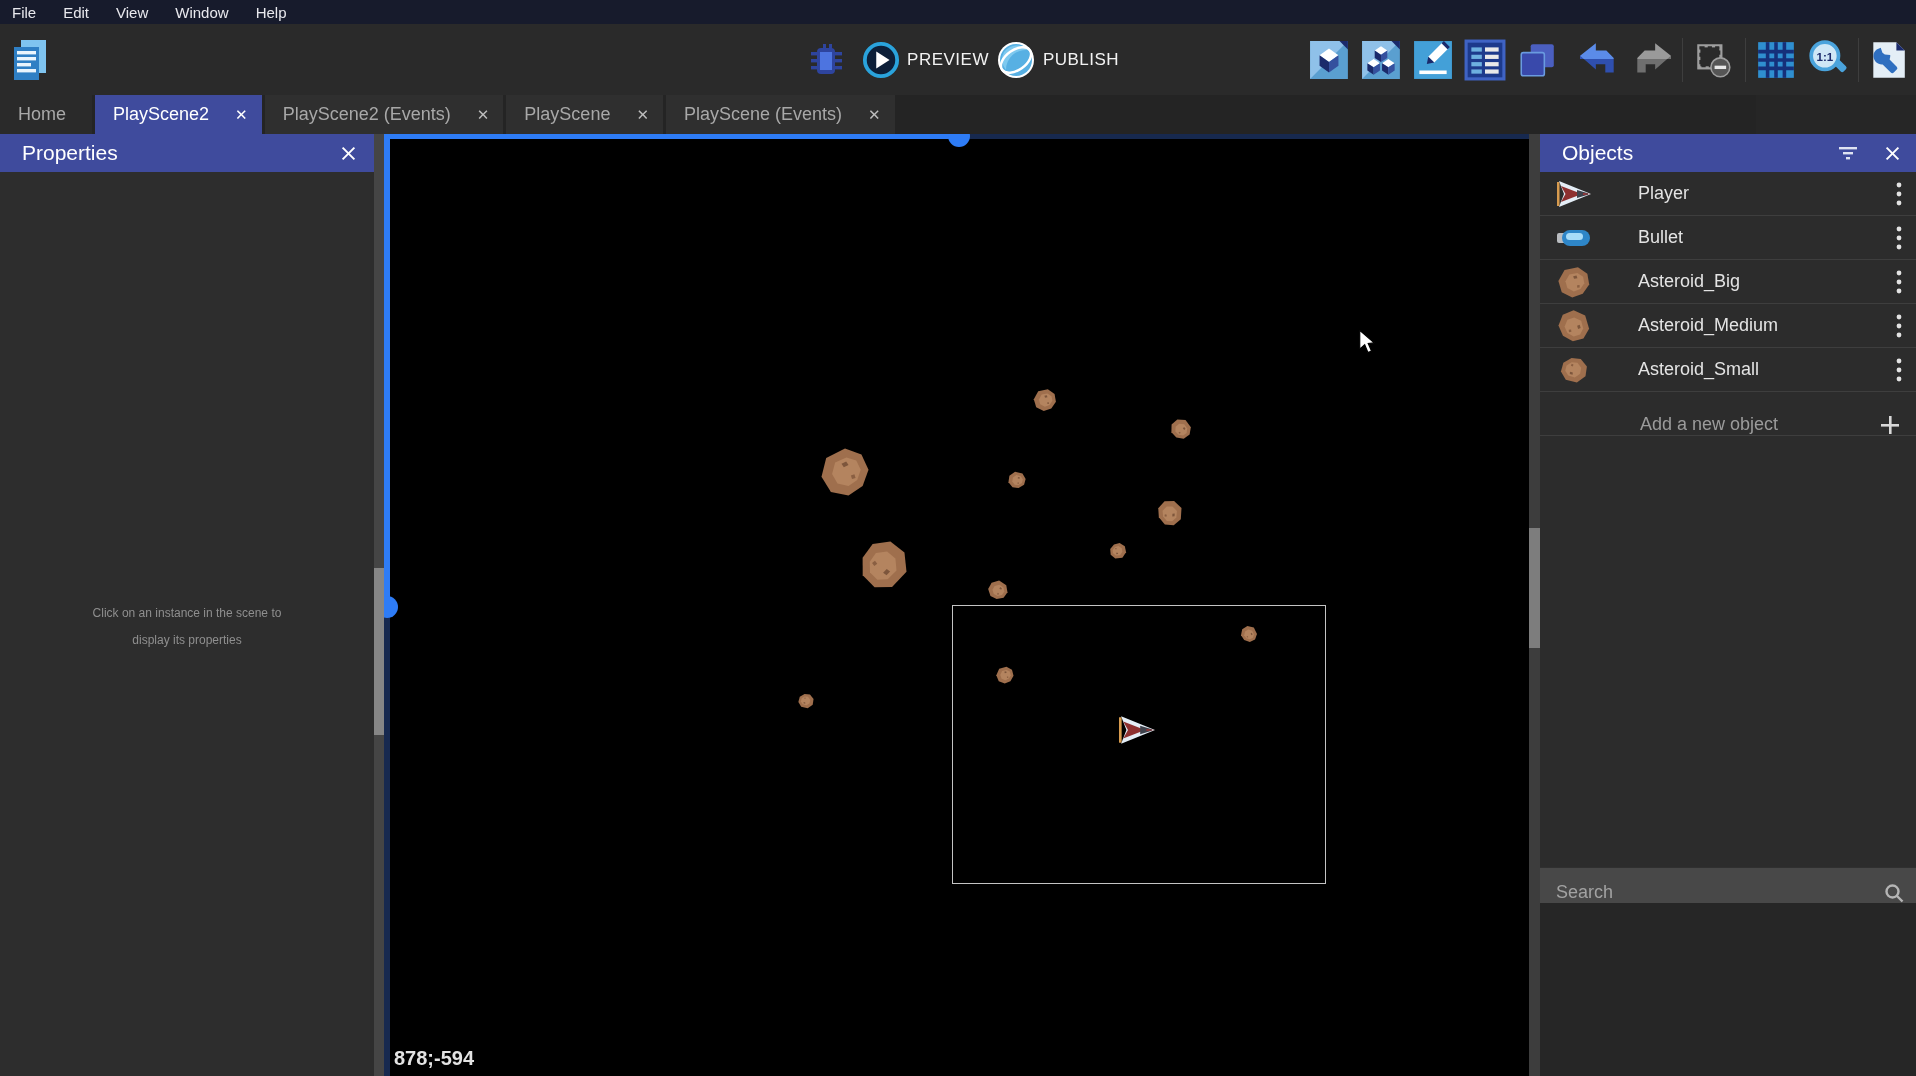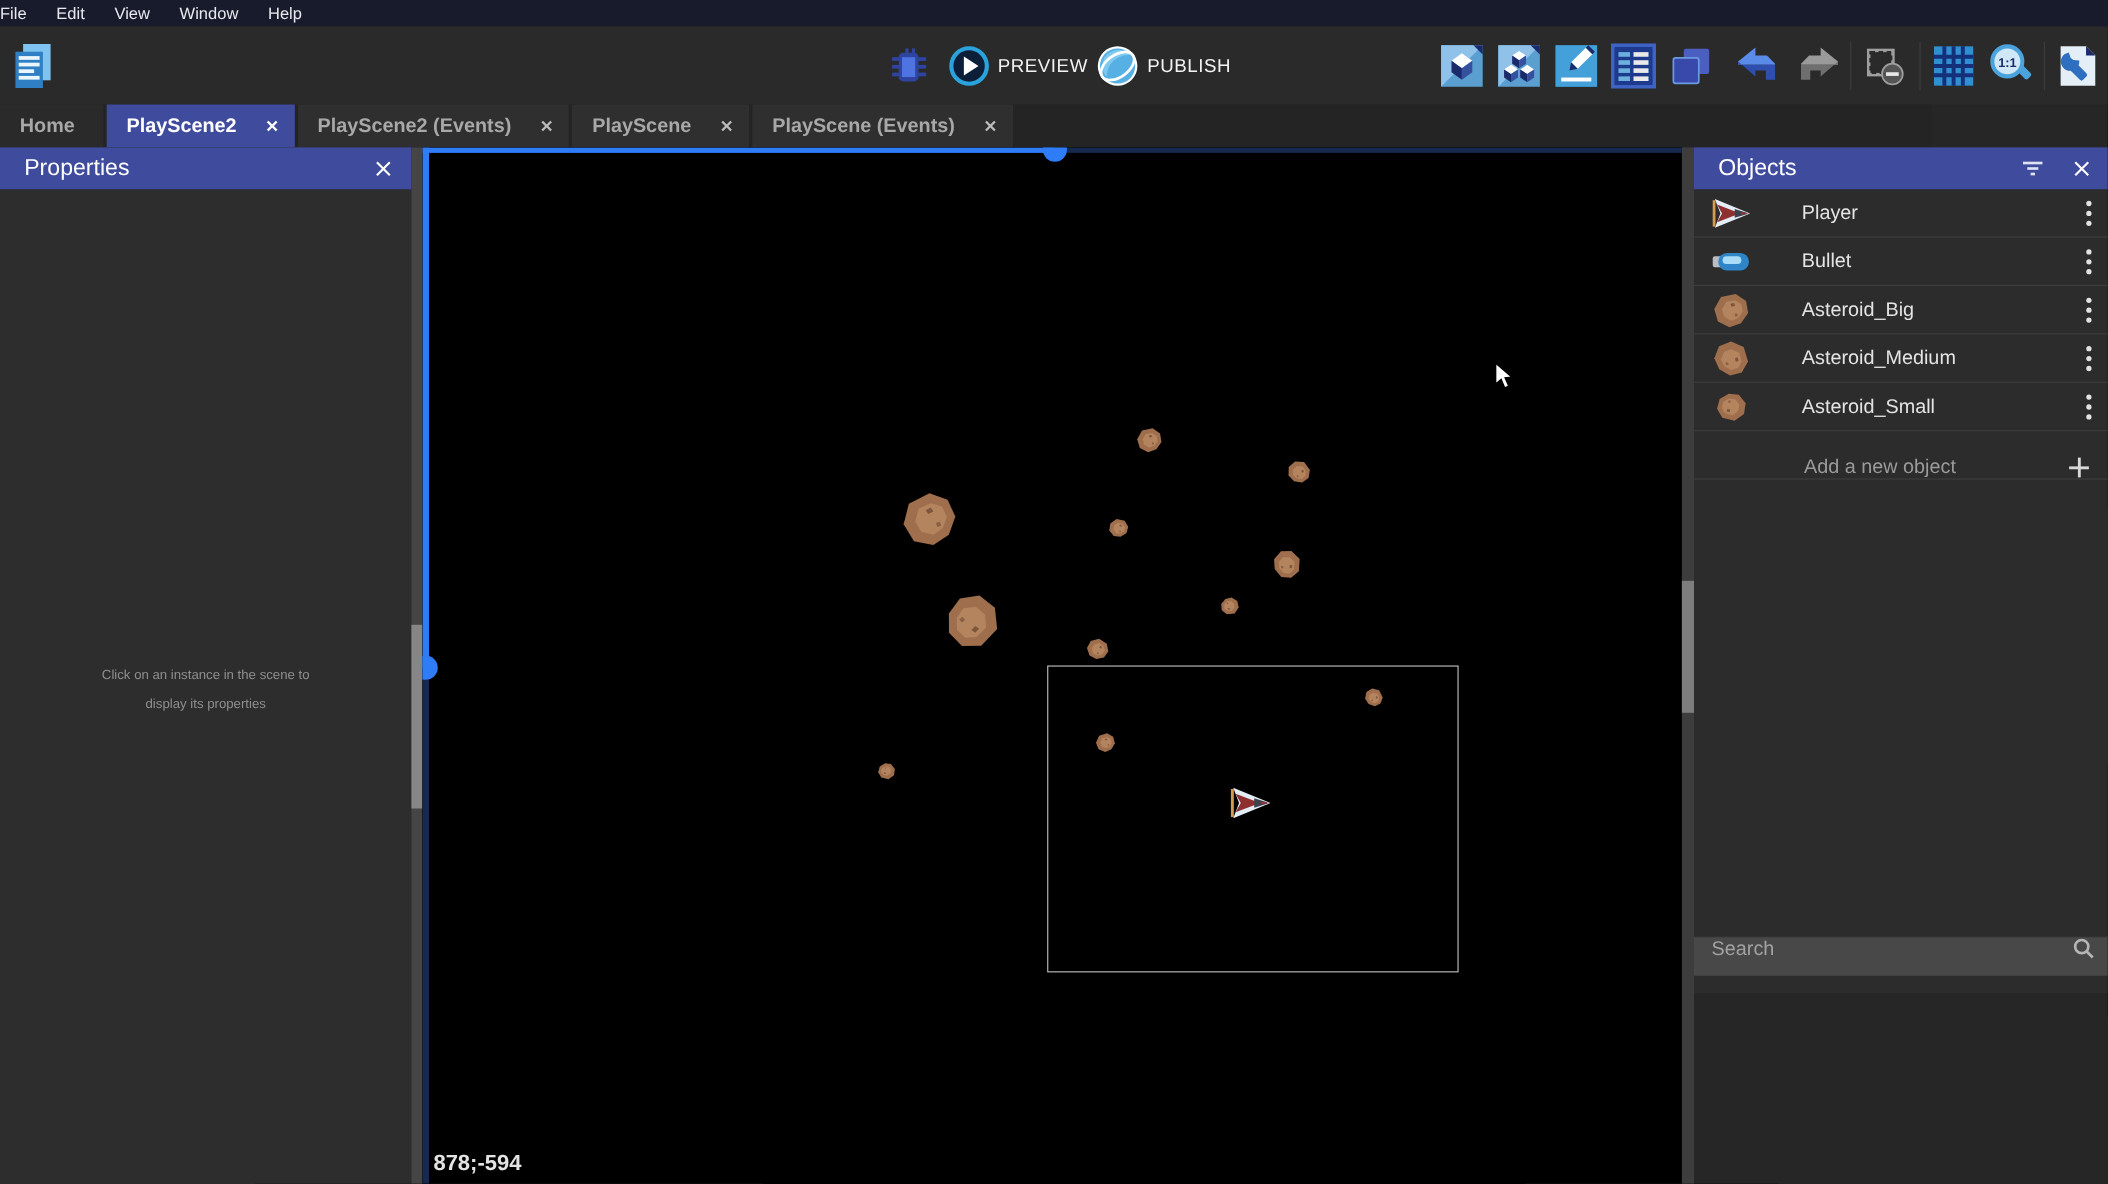--- a/index.html
+++ b/index.html
@@ -9,7 +9,7 @@
 
   
   .menubar { position:absolute; left:0; top:0; width:1916px; height:24px;
-             background:#171b2c; display:flex; align-items:center; gap:27px; padding-left:0; }
+             background:#171b2c; display:flex; align-items:center; gap:27px; padding-left:12px; }
   .menu-item { color:#e9e9ee; font-size:15px; cursor:default; }
 
   

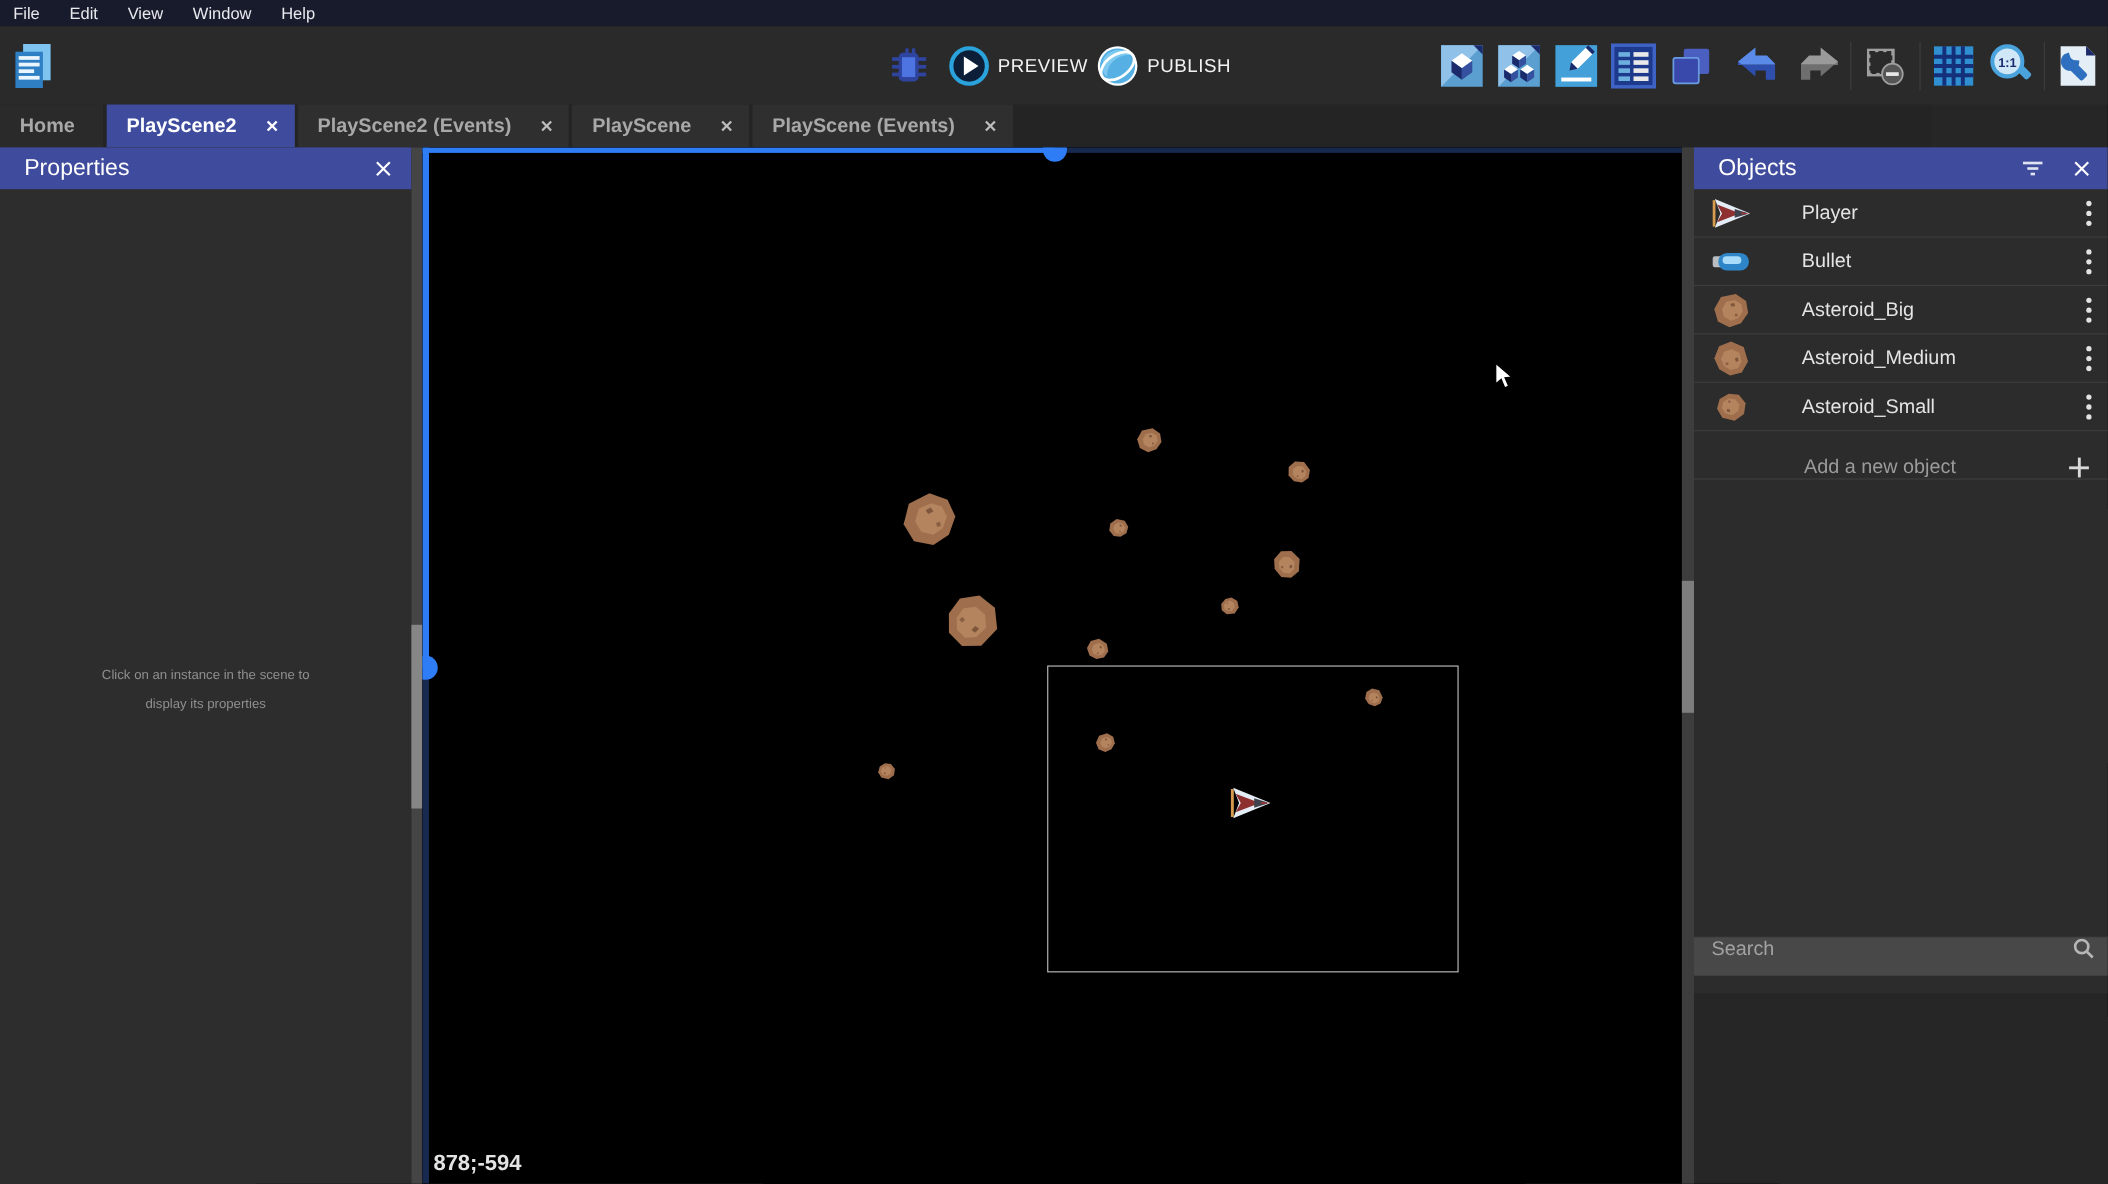--- a/index.html
+++ b/index.html
@@ -21,7 +21,7 @@
 
   
   .tabbar { position:absolute; left:0; top:95px; width:1756px; height:39px; background:#242424;
-            display:flex;font-weight:bold; }
+            display:flex; }
   .tab { height:39px; display:flex; align-items:center; background:#2f2f2f; color:#a8a8a8;
          font-size:18px; padding:0 14px 0 18px; margin-right:3px; cursor:default; }
   .tab .x { margin-left:26px; font-size:15px; color:#bdbdbd; }

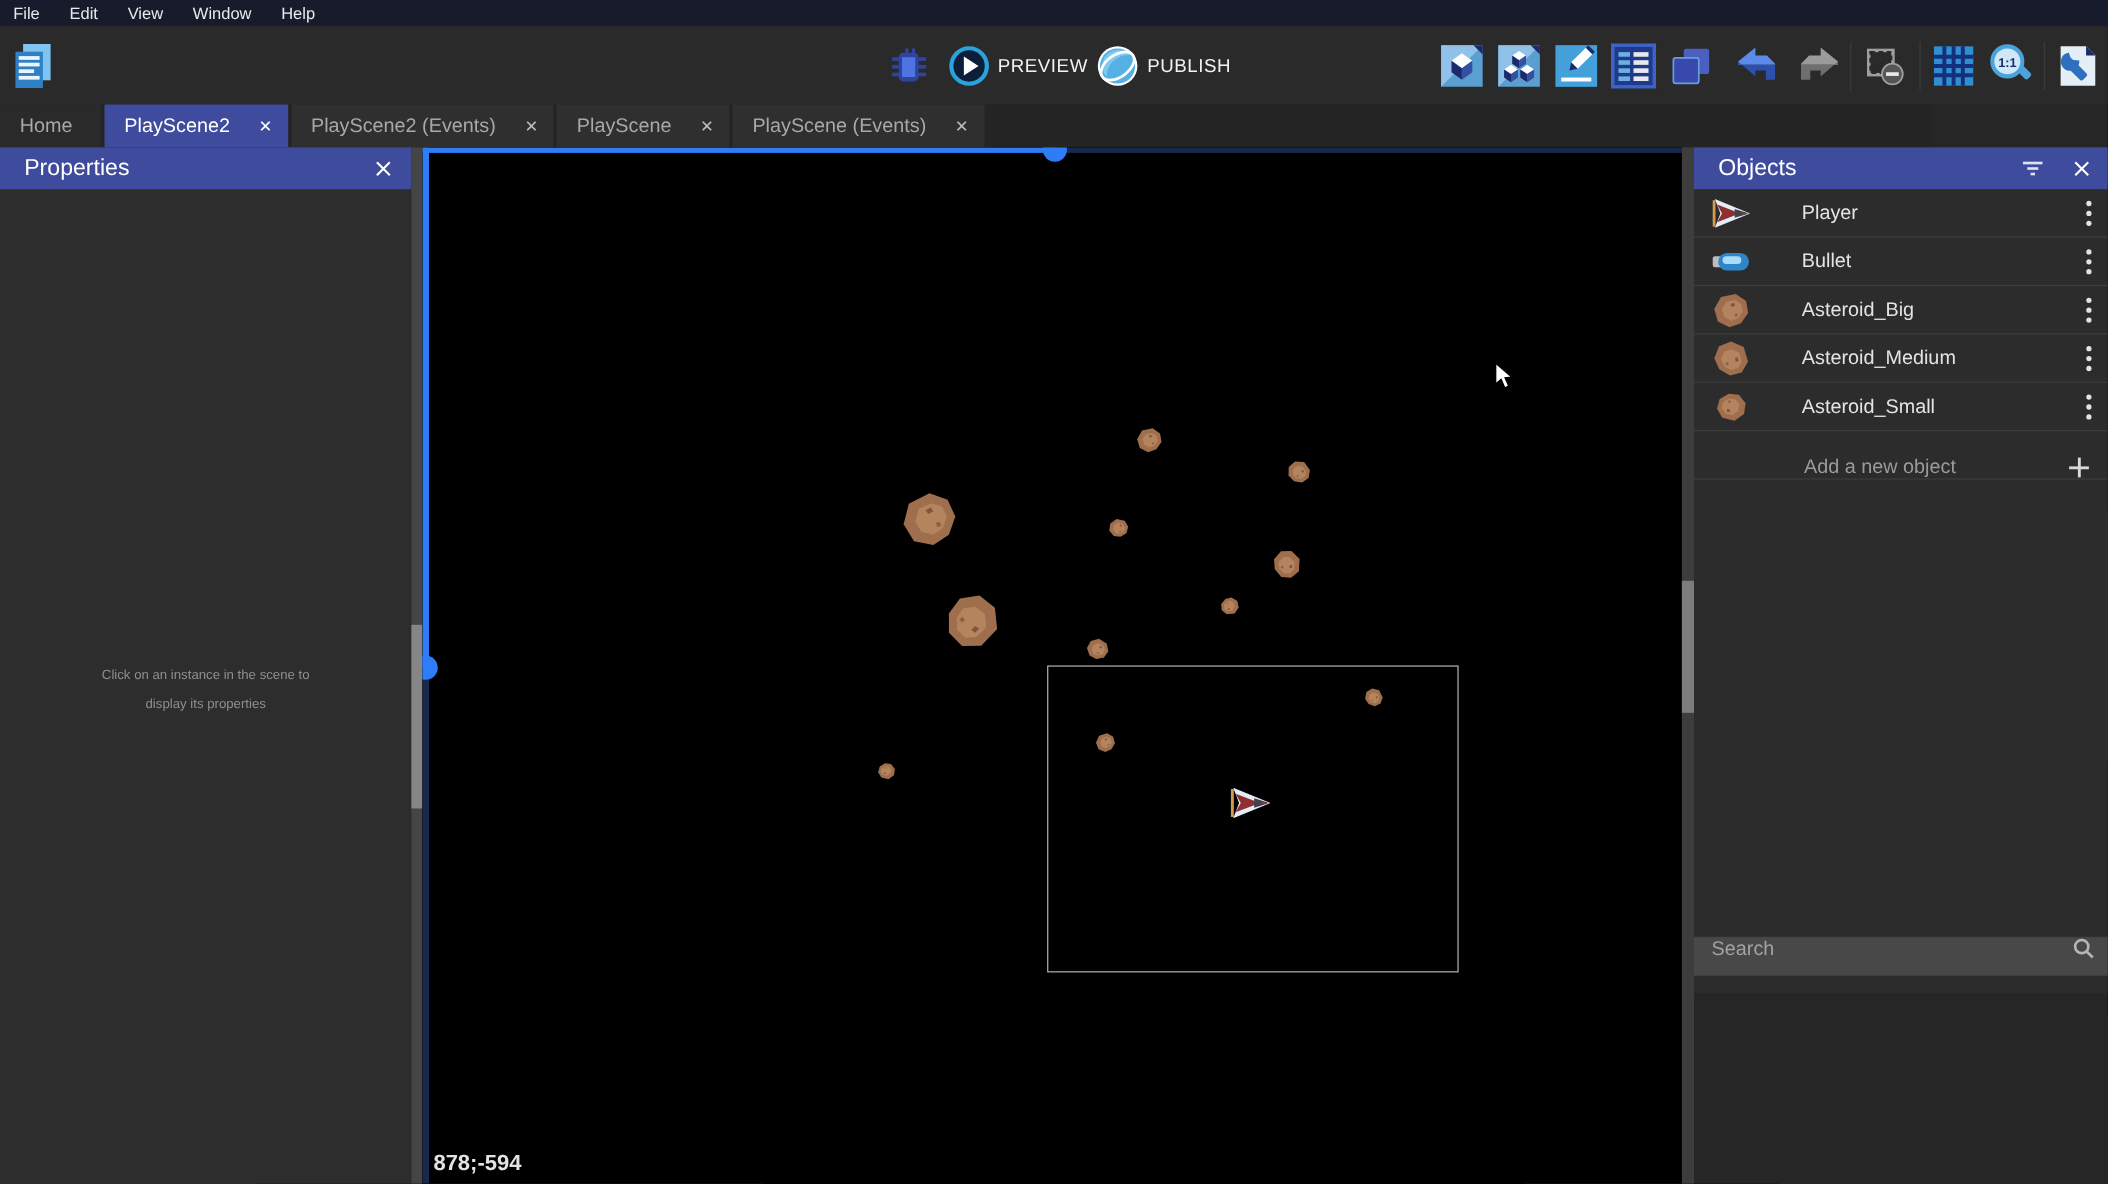--- a/index.html
+++ b/index.html
@@ -66,8 +66,8 @@
              border-bottom:1px solid #3e3e3e; }
   .add-label { color:#9b9b9b; font-size:18px; margin-left:100px; }
   .add-plus { margin-left:auto; margin-right:16px; }
-  .search-bar { position:absolute; left:0; bottom:16px; width:376px; height:36px; background:#484848;
-                display:flex; align-items:flex-start; border-top:1px solid #303030; }
+  .search-bar { position:absolute; left:0; bottom:0; width:376px; height:36px; background:#484848;
+                display:flex; align-items:flex-end; border-top:1px solid #303030; }
   .search-input { background:transparent; border:none; outline:none; color:#c7c7c7; font-size:18px;
                   margin-left:16px; flex:1; font-family:"Liberation Sans",sans-serif; }
   .search-input::placeholder { color:#a2a2a2; }

